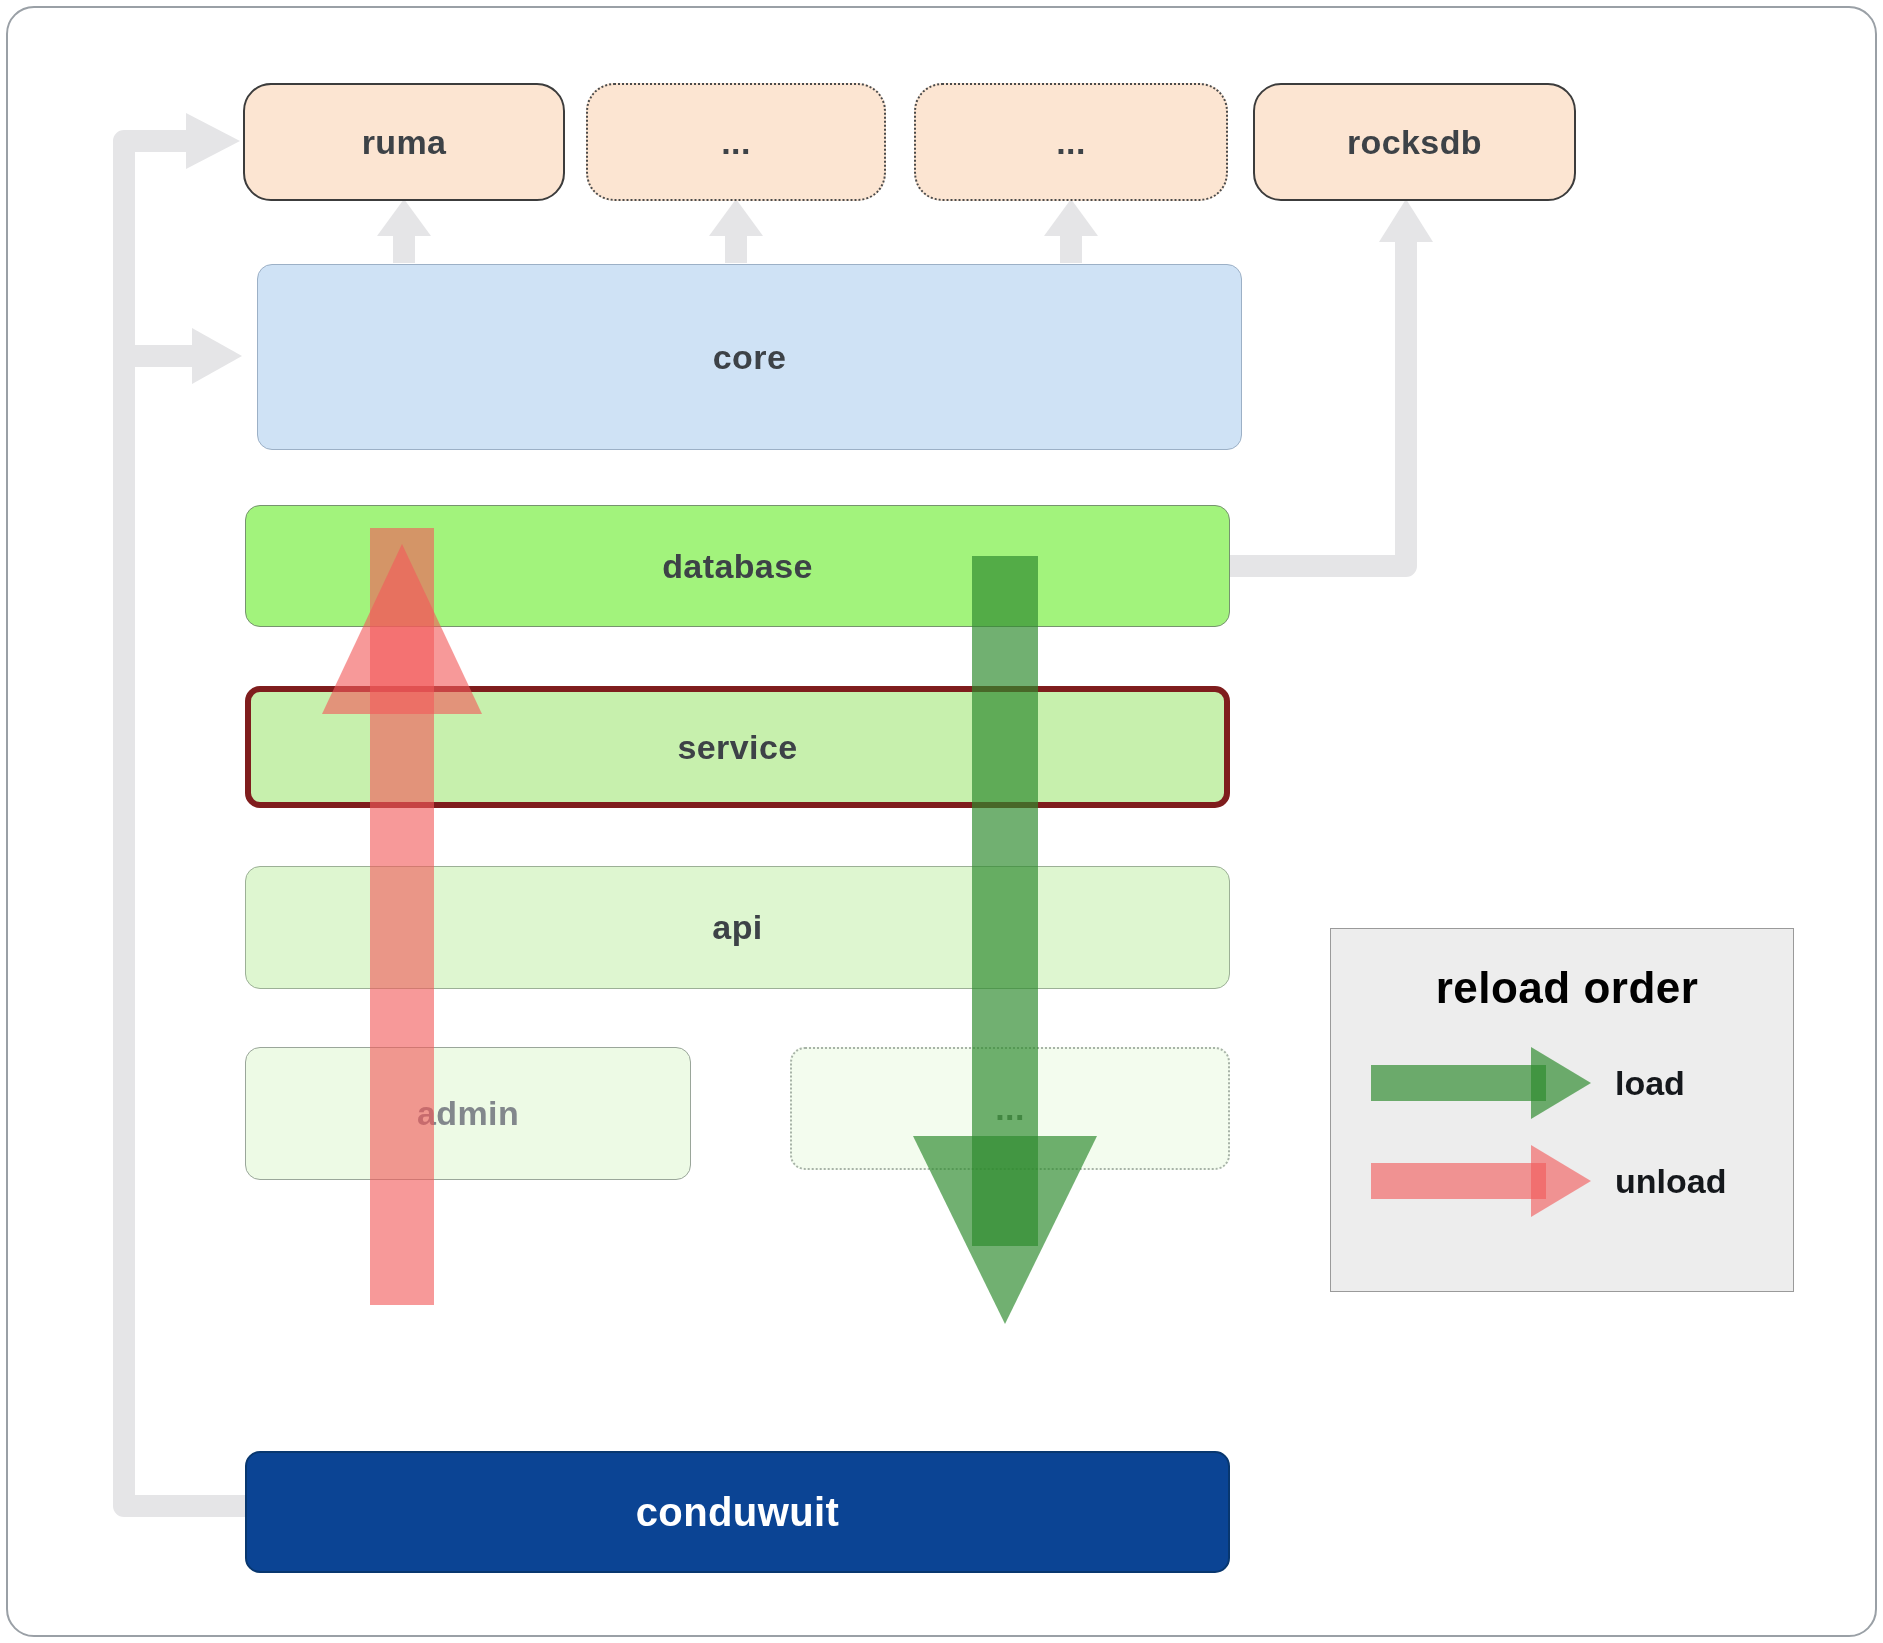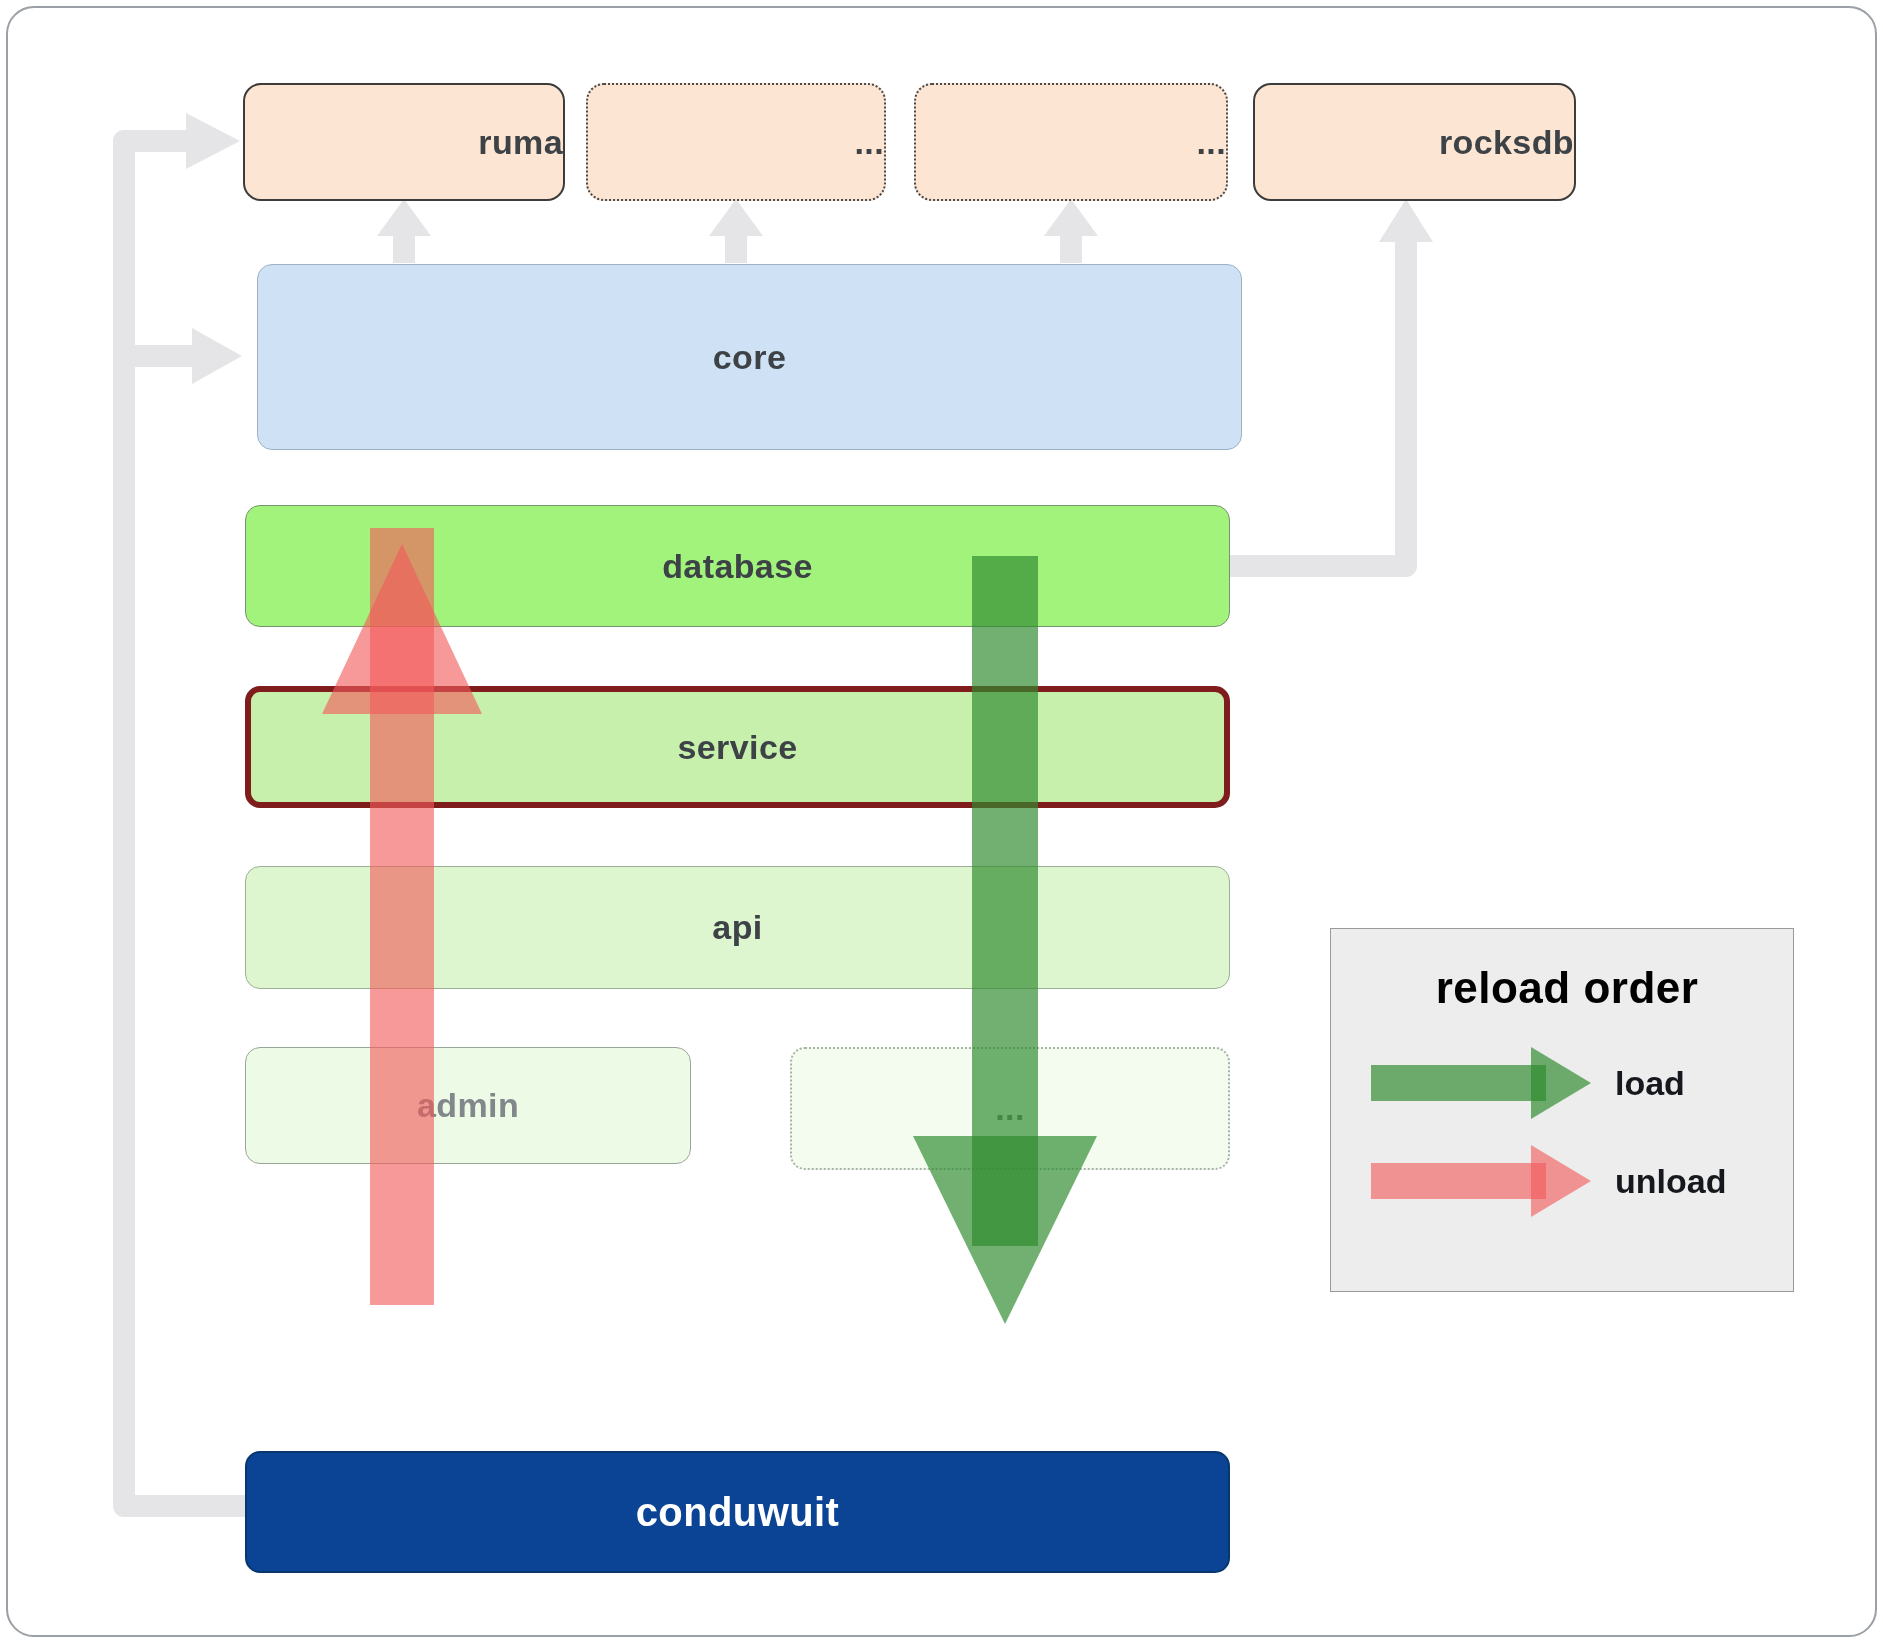--- a/index.html
+++ b/index.html
@@ -31,7 +31,7 @@
     color: #3d4247;
   }
   .box .label { pointer-events: none; }
-  .peach   { background: var(--peach, #fce5d2); border: 2px solid #3c3c3c; border-radius: 18px; justify-content: flex-end; }
+  .peach   { background: var(--peach, #fce5d2); border: 2px solid #3c3c3c; border-radius: 28px; }
   .dotted-dark  { border: 2px dotted #4a4a4a; }
   .blue    { background: var(--core-blue, #cfe2f5); border: 1px solid #9cb0c6; }
   .g1 { background: var(--database-green, #a2f37c); border: 1px solid #76936f; }

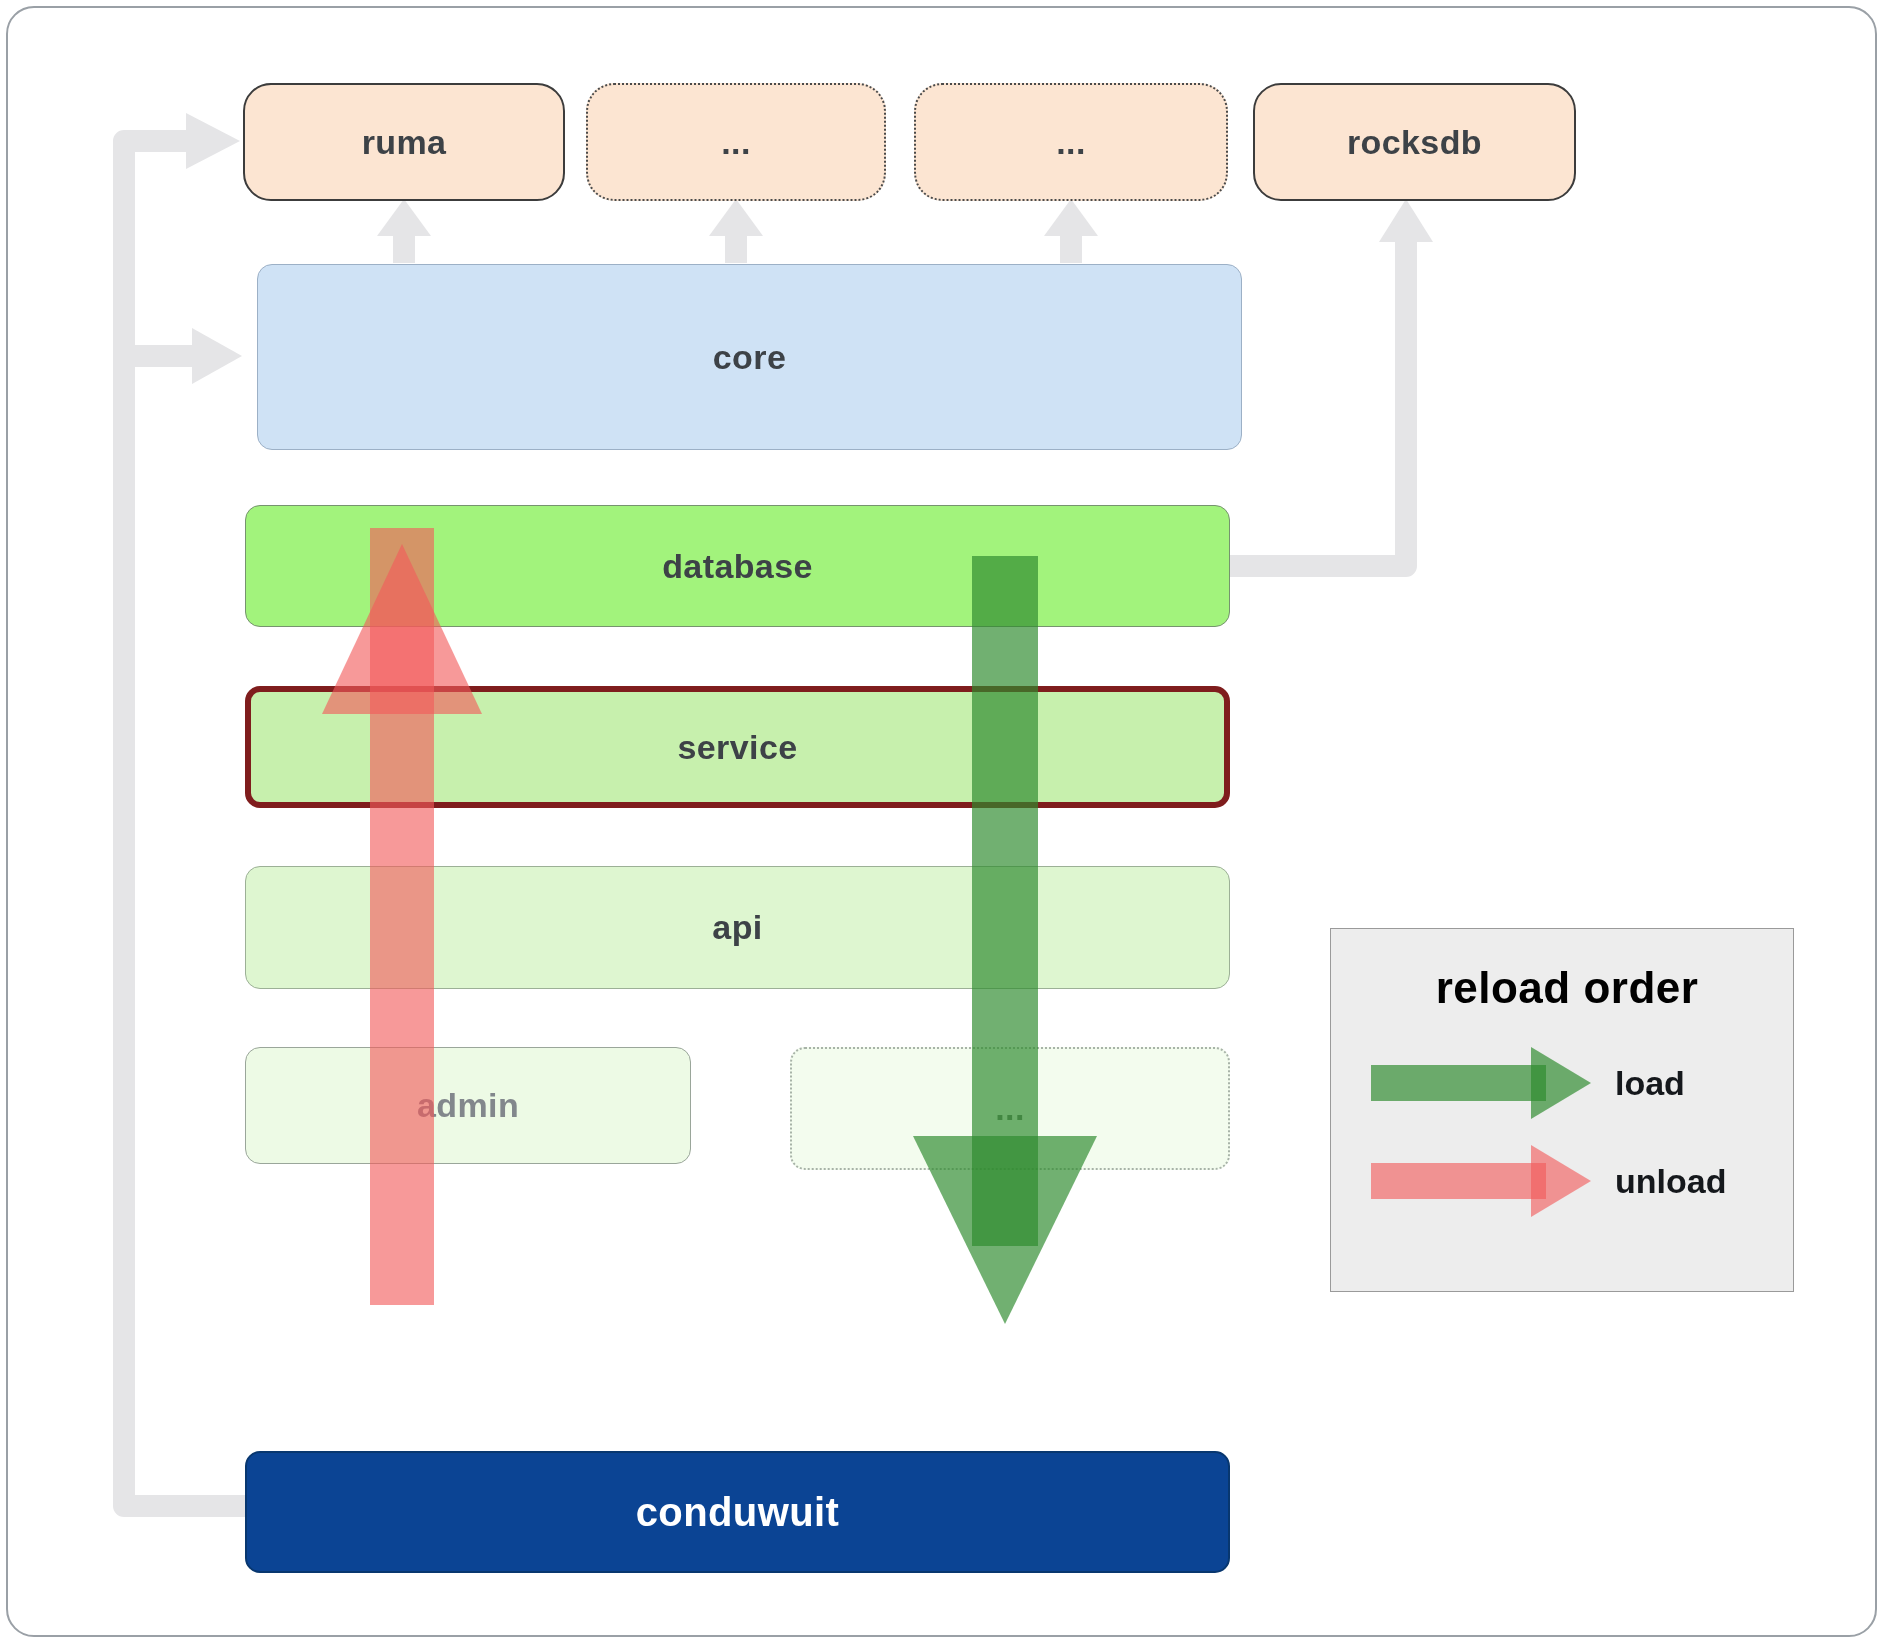--- a/index.html
+++ b/index.html
@@ -128,7 +128,7 @@
     <span class="label">api</span>
   </div>
 
-  <div class="box g4" style="left:245px; top:1047px; width:446px; height:117px;">
+  <div class="box g4" style="left:245px; top:1047px; width:446px; height:133px;">
     <span class="label">admin</span>
   </div>
   <div class="box g5" style="left:790px; top:1047px; width:440px; height:123px;">

